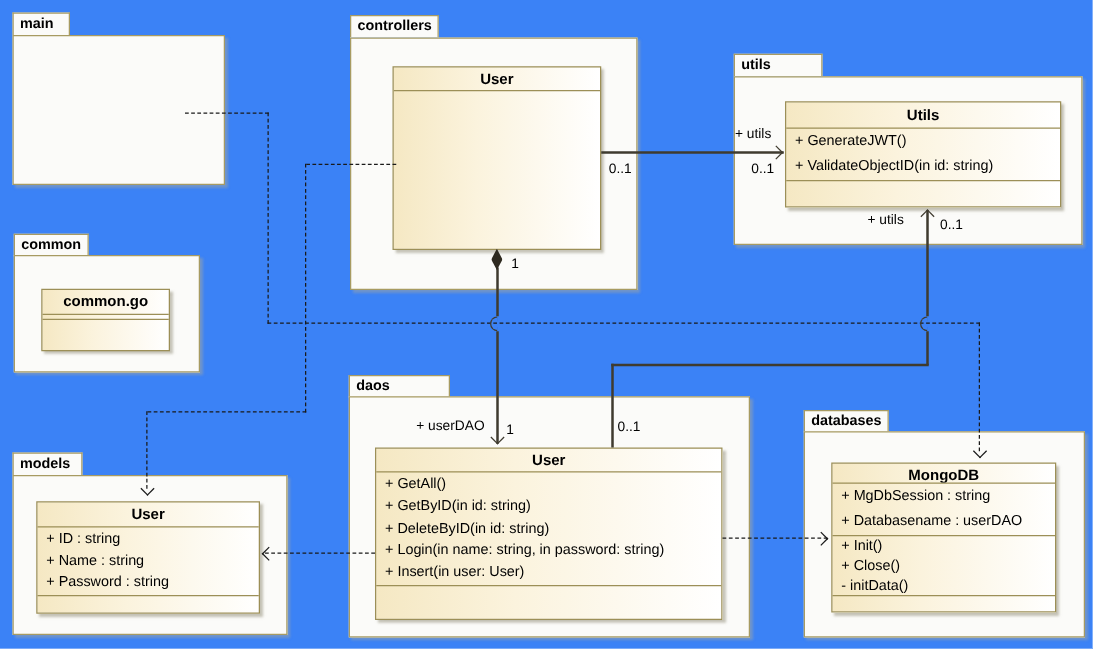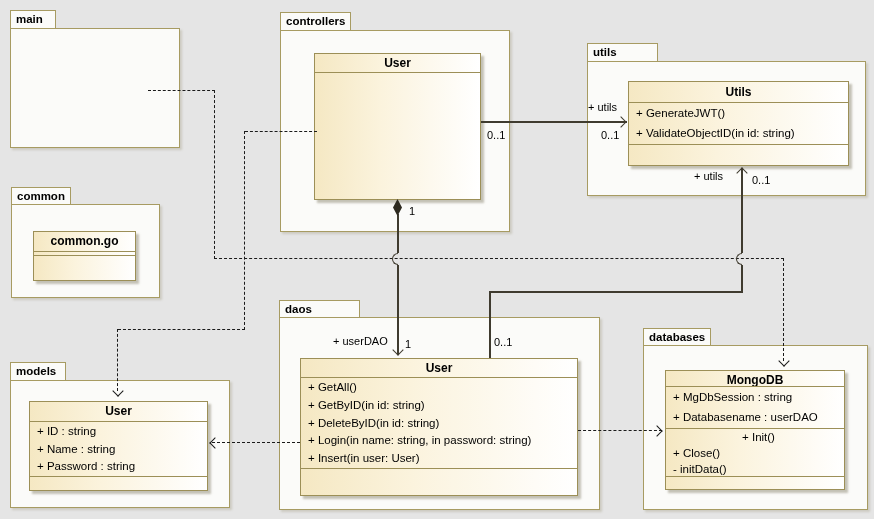--- a/index.html
+++ b/index.html
@@ -4,7 +4,7 @@
 <style>
   * { margin:0; padding:0; box-sizing:border-box; }
   body { background:#ffffff; font-family:"Liberation Sans", sans-serif; }
-  .canvas { position:relative; width:874px; height:519px; background:#e5e5e5; overflow:hidden; }
+  .canvas { position:relative; width:874px; height:519px; background:#3b82f6; overflow:hidden; }
 
   
   .pkg-tab {

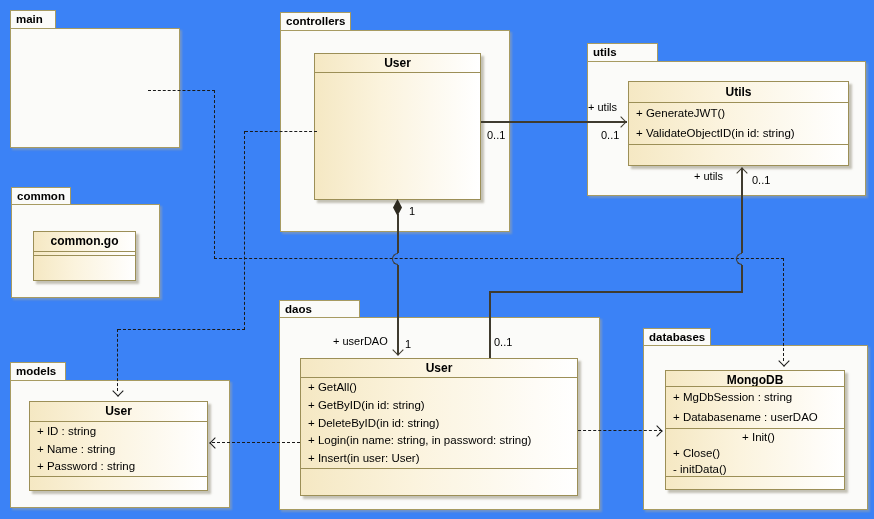--- a/index.html
+++ b/index.html
@@ -128,7 +128,7 @@
       <div class="mrow" style="line-height:19px;">+ Databasename : userDAO</div>
     </div>
     <div class="cls-sec" style="height:48px;">
-      <div class="mrow" style="line-height:16px;text-align:center;">+ Init()</div>
+      <div class="mrow" style="line-height:16px;">+ Init()</div>
       <div class="mrow" style="line-height:16px;">+ Close()</div>
       <div class="mrow" style="line-height:16px;">- initData()</div>
     </div>

